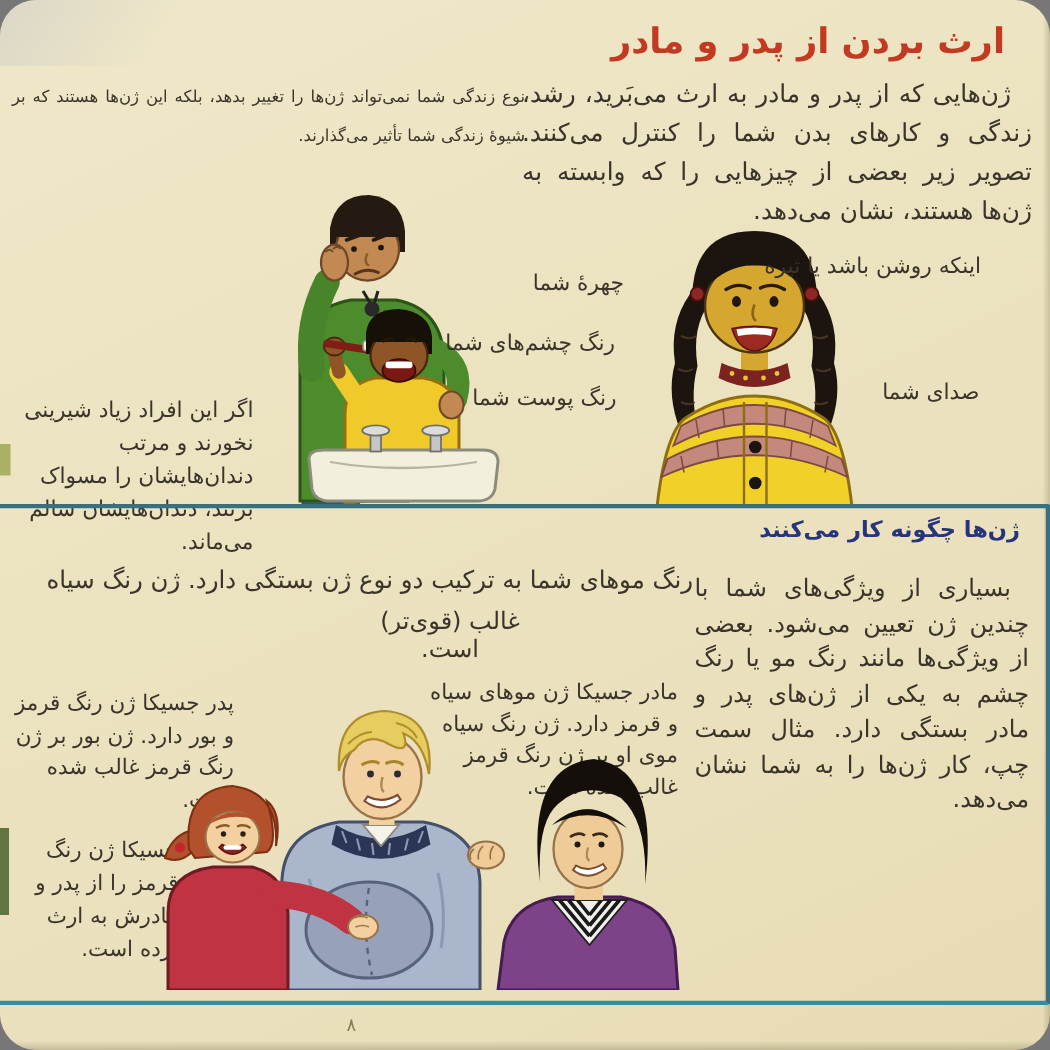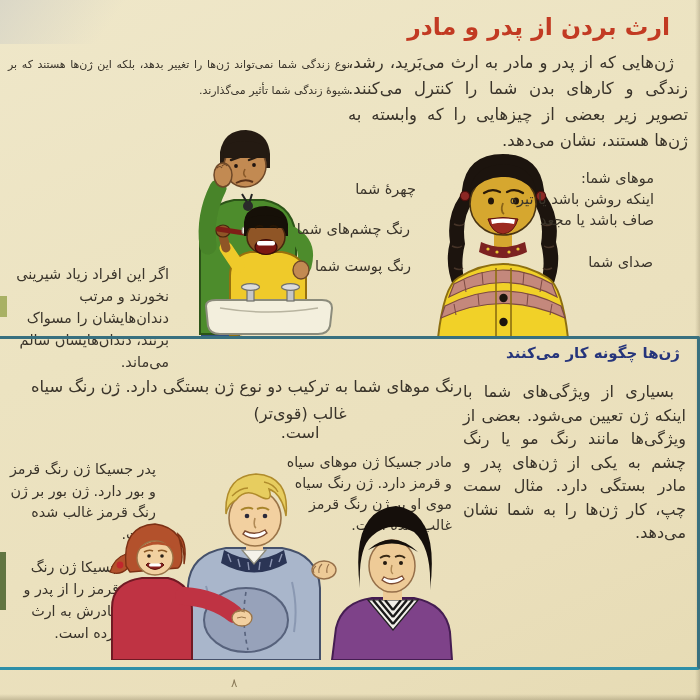--- a/index.html
+++ b/index.html
@@ -6,7 +6,7 @@
   .page{
     position:relative;width:700px;height:700px;overflow:hidden;
     background:linear-gradient(155deg,#efe7c9 0%,#ece3c1 38%,#eadfbb 78%,#e6dbb4 100%);
-    font-family:"DejaVu Sans",sans-serif;direction:rtl;color:#3a342a;
+    font-family:"DejaVu Sans",sans-serif;direction:rtl;color:#3a342a;border-radius:24px;
   }
   .abs{position:absolute;}
   .para{text-align:justify;direction:rtl;}

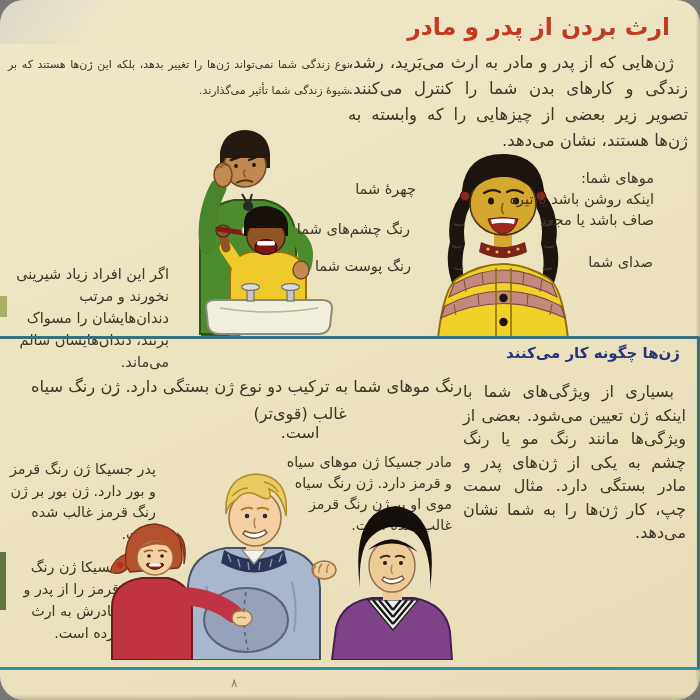--- a/index.html
+++ b/index.html
@@ -155,7 +155,6 @@
   </div>
 
   <div class="abs rt lbl" id="lbl-hair">
-    <div>موهای شما:</div>
     <div>اینکه روشن باشد یا تیره</div>
     <div>صاف باشد یا مجعد</div>
   </div>

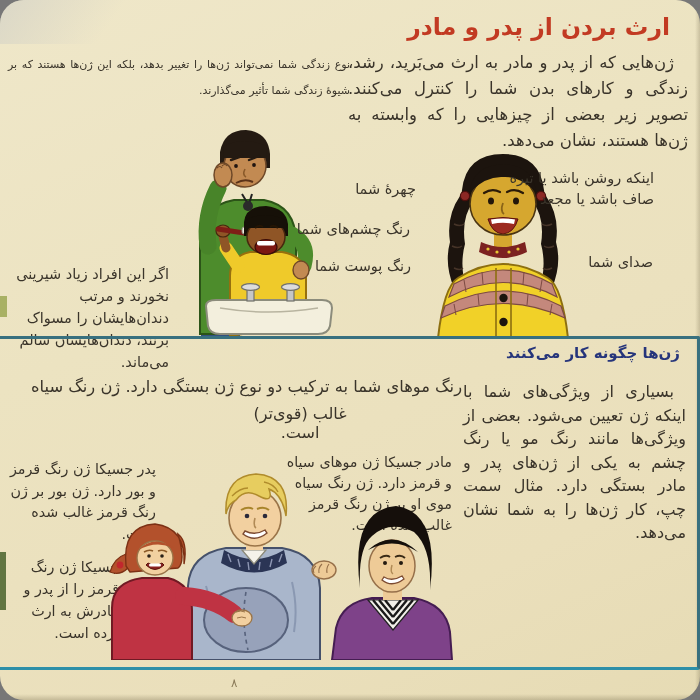--- a/index.html
+++ b/index.html
@@ -156,7 +156,6 @@
 
   <div class="abs rt lbl" id="lbl-hair">
     <div>اینکه روشن باشد یا تیره</div>
-    <div>صاف باشد یا مجعد</div>
   </div>
   <div class="abs rt lbl" id="lbl-voice">صدای شما</div>
   <div class="abs rt lbl" id="lbl-face">چهرهٔ شما</div>

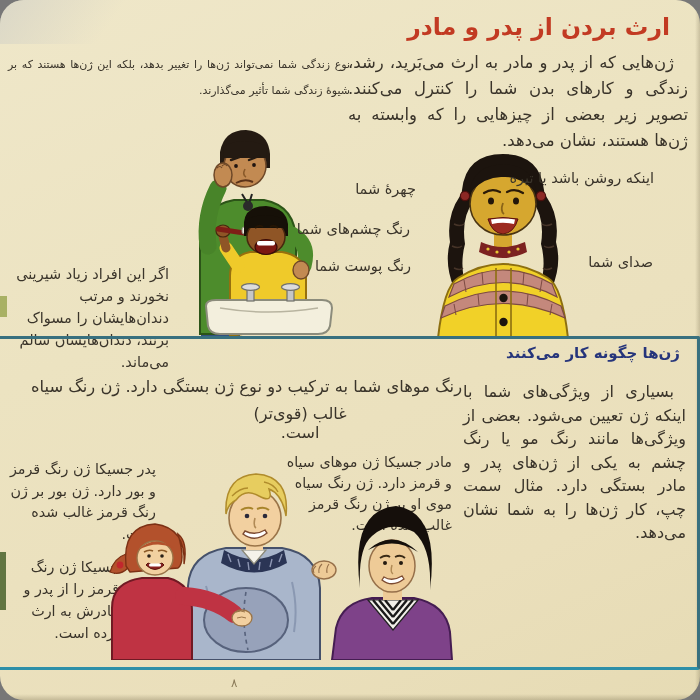--- a/index.html
+++ b/index.html
@@ -164,7 +164,7 @@
 
   <div class="abs" id="genes-box"></div>
   <div class="abs title-navy" id="box-title">ژن‌ها چگونه کار می‌کنند</div>
-  <div class="abs para" id="box-body">بسیاری از ویژگی‌های شما با اینکه ژن تعیین می‌شود. بعضی از ویژگی‌ها مانند رنگ مو یا رنگ چشم به یکی از ژن‌های پدر و مادر بستگی دارد. مثال سمت چپ، کار ژن‌ها را به شما نشان می‌دهد.</div>
+  <div class="abs para" id="box-body">بسیاری از ویژگی‌های شما با چندین ژن تعیین می‌شود. بعضی از ویژگی‌ها مانند رنگ مو یا رنگ چشم به یکی از ژن‌های پدر و مادر بستگی دارد. مثال سمت چپ، کار ژن‌ها را به شما نشان می‌دهد.</div>
   <div class="abs rt" id="hairmix1">رنگ موهای شما به ترکیب دو نوع ژن بستگی دارد. ژن رنگ سیاه</div>
   <div class="abs ctr" id="hairmix2">غالب (قوی‌تر) است.</div>
   <div class="abs rt" id="mother-cap">مادر جسیکا ژن موهای سیاه و قرمز دارد. ژن رنگ سیاه موی او بر ژن رنگ قرمز غالب شده است.</div>

